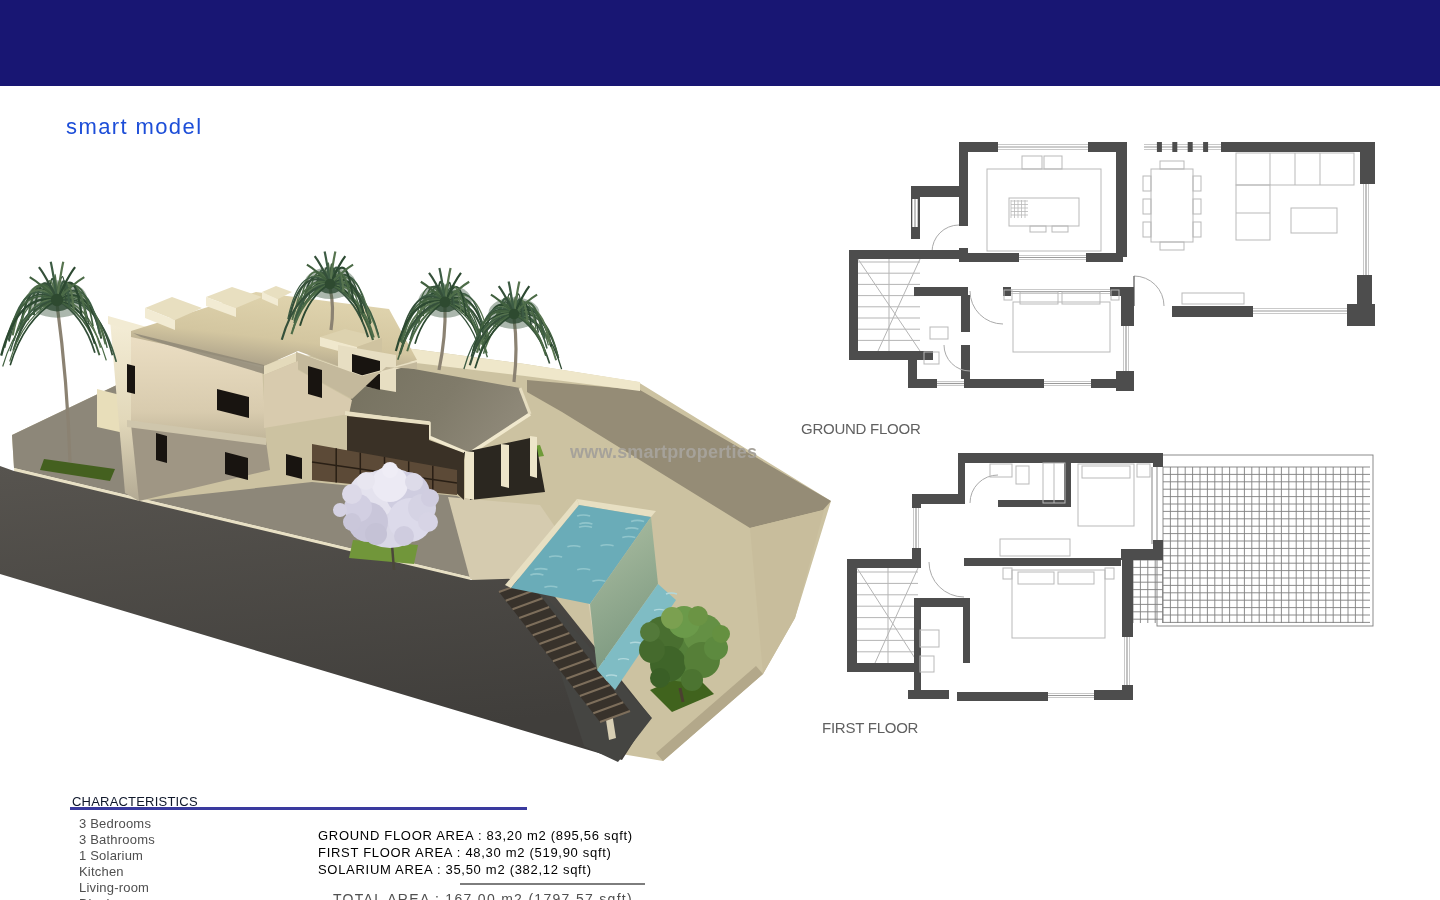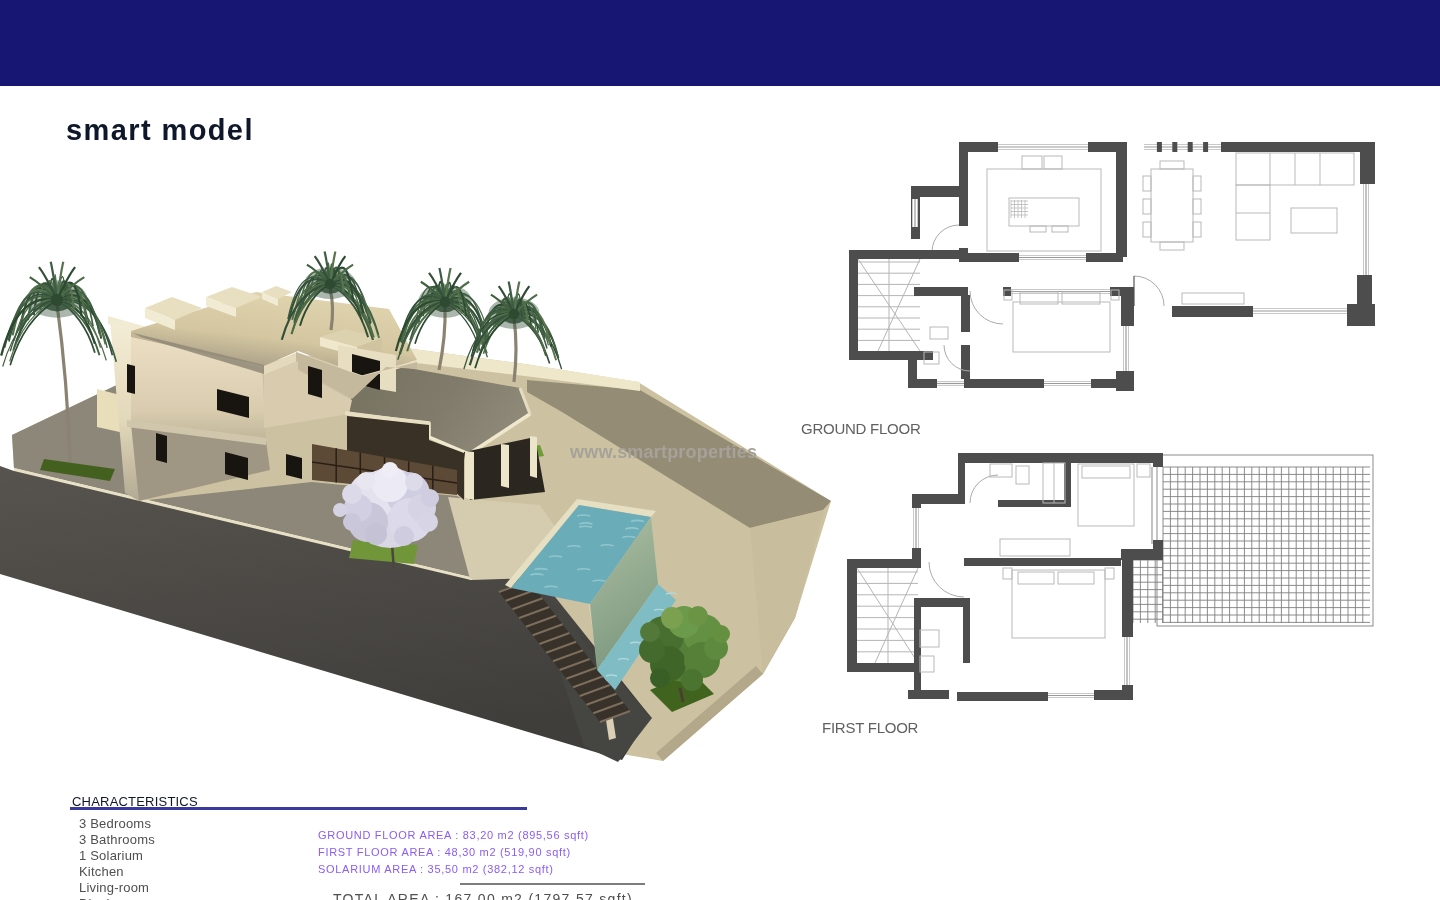--- a/index.html
+++ b/index.html
@@ -9,7 +9,7 @@
 
 <div class="abs" style="left:0;top:0;width:1440px;height:86px;background:#181673"></div>
 
-<div class="abs" style="left:66px;top:114px;font-size:29px;font-weight:bold;letter-spacing:1.4px;color:#0f172a">smart model</div>
+<div class="abs" style="left:66px;top:114px;font-size:22px;font-weight:normal;letter-spacing:1.4px;color:#1d4ed8">smart model</div>
 
 <svg style="position:absolute;left:0;top:0" width="900" height="800" viewBox="0 0 900 800">
     <defs>

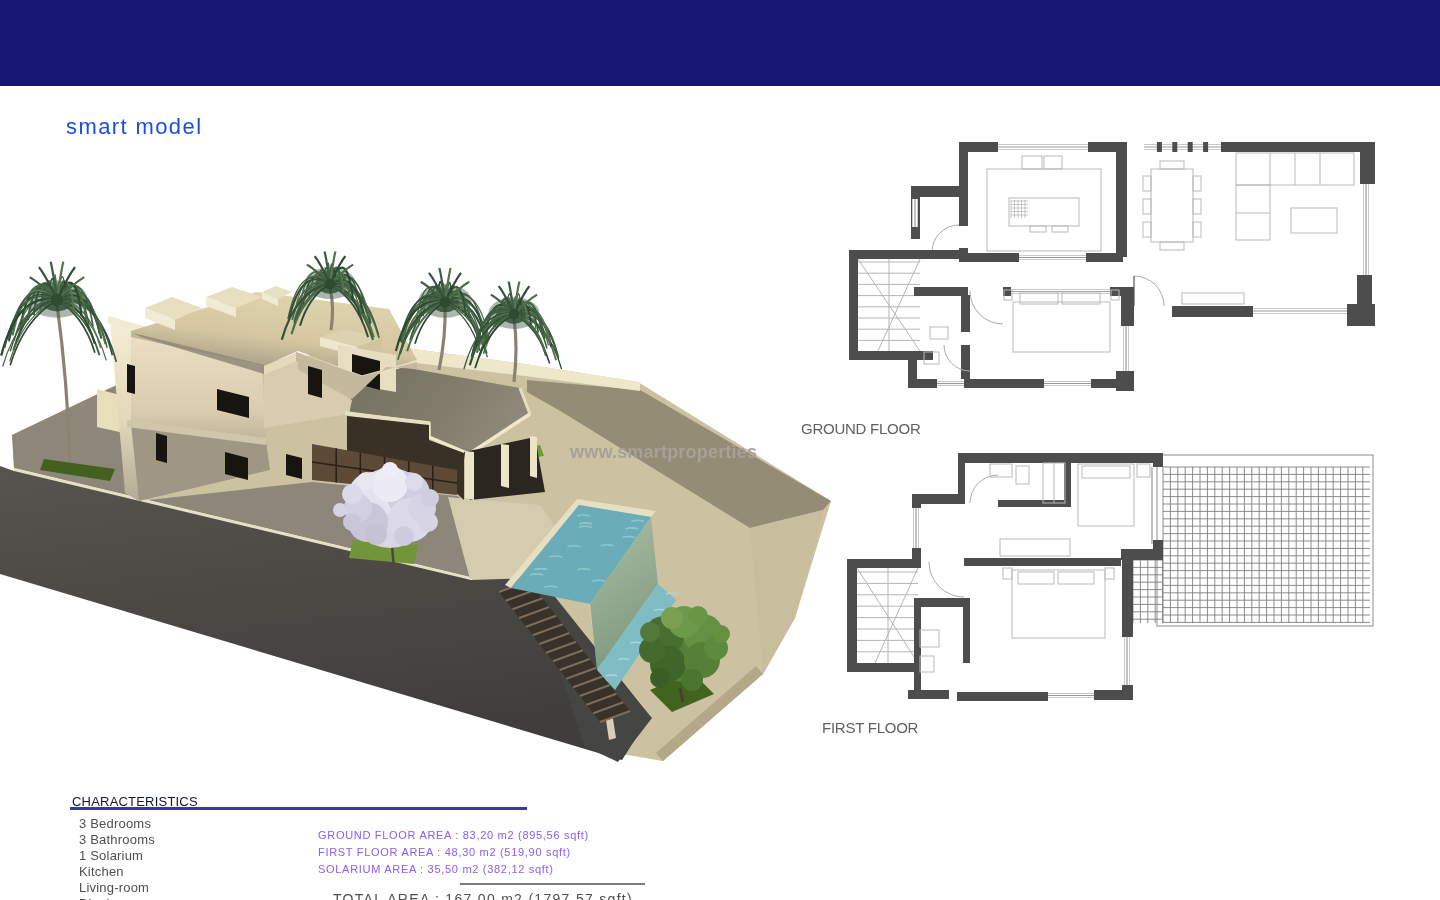--- a/index.html
+++ b/index.html
@@ -679,7 +679,7 @@
 
 <div class="abs" style="left:79px;top:816px;font-size:13px;color:#4f4f4f;line-height:15.9px;letter-spacing:0.2px">3 Bedrooms<br>3 Bathrooms<br>1 Solarium<br>Kitchen<br>Living-room<br>Dinning-room</div>
 
-<div class="abs" style="left:318px;top:827px;font-size:11px;color:#8b5cf6;line-height:17px;letter-spacing:0.7px">GROUND FLOOR AREA : 83,20 m2 (895,56 sqft)<br>FIRST FLOOR AREA : 48,30 m2 (519,90 sqft)<br>SOLARIUM AREA : 35,50 m2 (382,12 sqft)</div>
+<div class="abs" style="left:318px;top:827px;font-size:13px;color:#000000;line-height:17px;letter-spacing:0.7px">GROUND FLOOR AREA : 83,20 m2 (895,56 sqft)<br>FIRST FLOOR AREA : 48,30 m2 (519,90 sqft)<br>SOLARIUM AREA : 35,50 m2 (382,12 sqft)</div>
 
 <div class="abs" style="left:460px;top:883px;width:185px;height:2px;background:#7d7d7d"></div>
 

